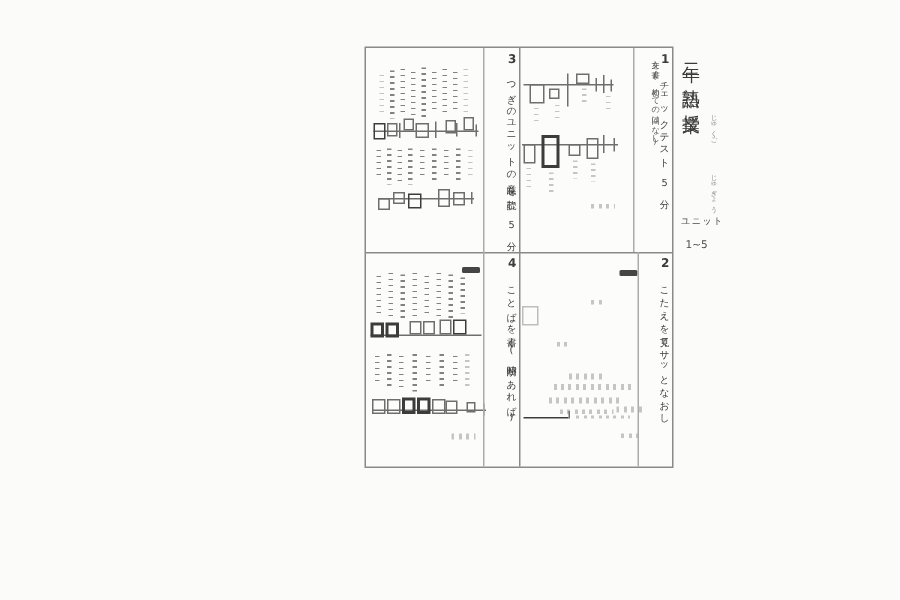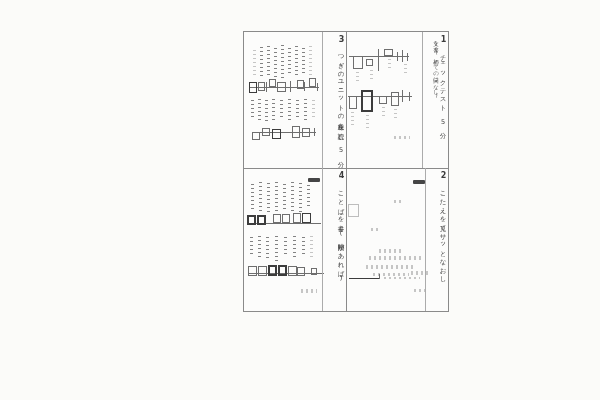--- a/index.html
+++ b/index.html
@@ -209,6 +209,13 @@
     </div>
   </div>
 
+  <div class="doc-title">
+    <div class="vtitle">二年 熟語 授業</div>
+    <div class="vruby r1">じゅくご</div>
+    <div class="vruby r2">じゅぎょう</div>
+    <div class="unit-label">ユニット</div>
+    <div class="unit-range">1~5</div>
+  </div>
 
 </div>
 

